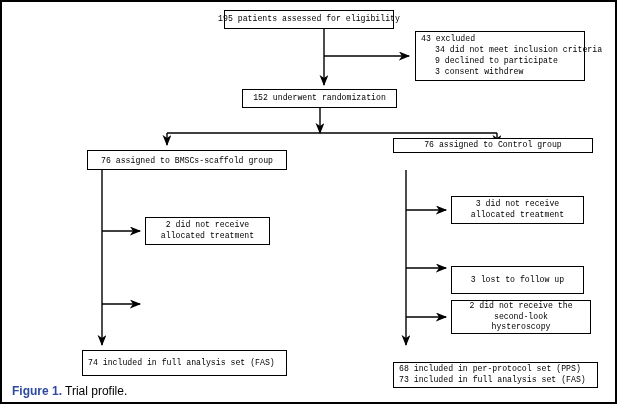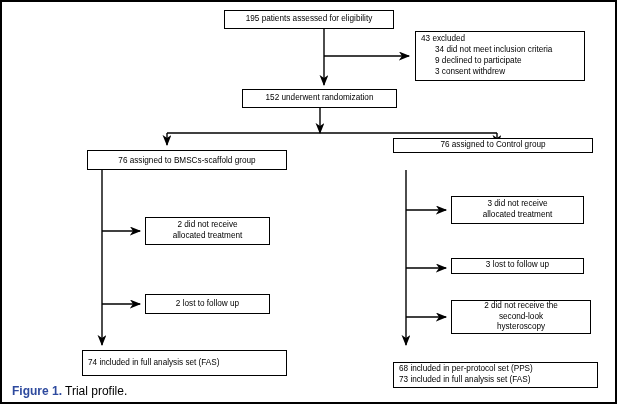--- a/index.html
+++ b/index.html
@@ -47,6 +47,7 @@
   }
   .node .line {
     white-space: nowrap;
+    font-family: Liberation Mono, monospace;
   }
   .center-text { text-align: center; align-items: center; }
   .left-text { text-align: left; align-items: flex-start; }

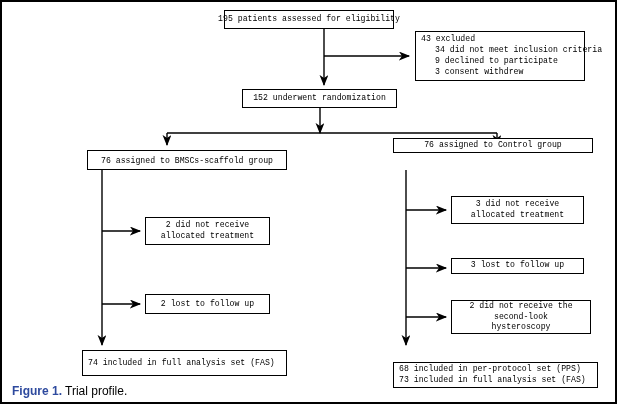--- a/index.html
+++ b/index.html
@@ -62,7 +62,7 @@
   #node-l-notreat   { left: 143px; top: 215px; width: 125px; height: 28px; }
   #node-l-lost      { left: 143px; top: 292px; width: 125px; height: 20px; }
   #node-r-notreat   { left: 449px; top: 194px; width: 133px; height: 28px; }
-  #node-r-lost      { left: 449px; top: 256px; width: 133px; height: 16px; justify-content: flex-end; }
+  #node-r-lost      { left: 449px; top: 264px; width: 133px; height: 28px; }
   #node-r-nolook    { left: 449px; top: 298px; width: 140px; height: 34px; }
   #node-l-result    { left: 80px;  top: 348px; width: 205px; height: 26px; }
   #node-r-result    { left: 391px; top: 348px; width: 205px; height: 26px; margin-top: 12px; }

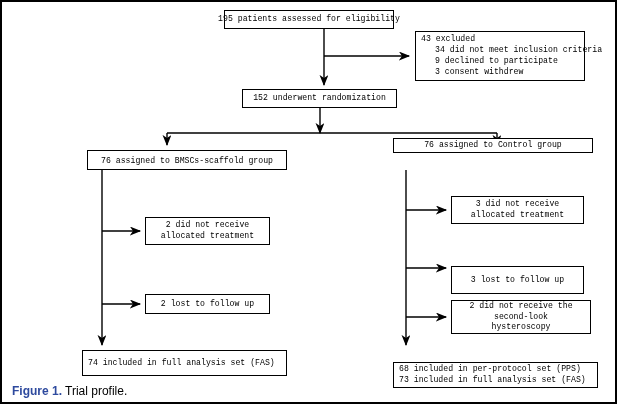--- a/index.html
+++ b/index.html
@@ -146,9 +146,6 @@
       <div class="line">allocated treatment</div>
     </div>
 
-    <div class="node center-text" id="node-l-lost">
-      <div class="line">2 lost to follow up</div>
-    </div>
 
     <div class="node center-text" id="node-r-notreat">
       <div class="line">3 did not receive</div>

